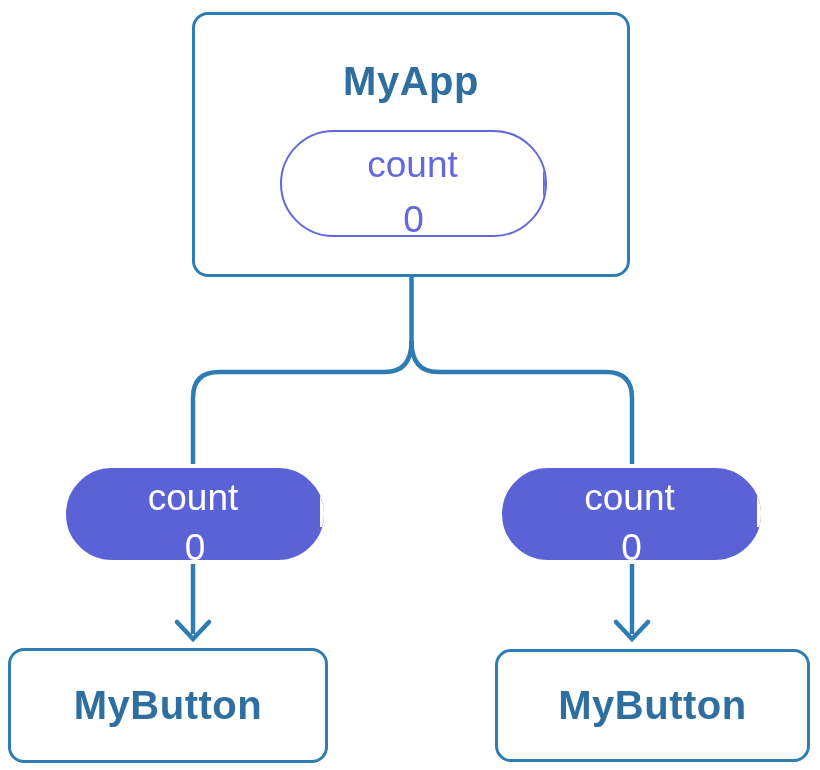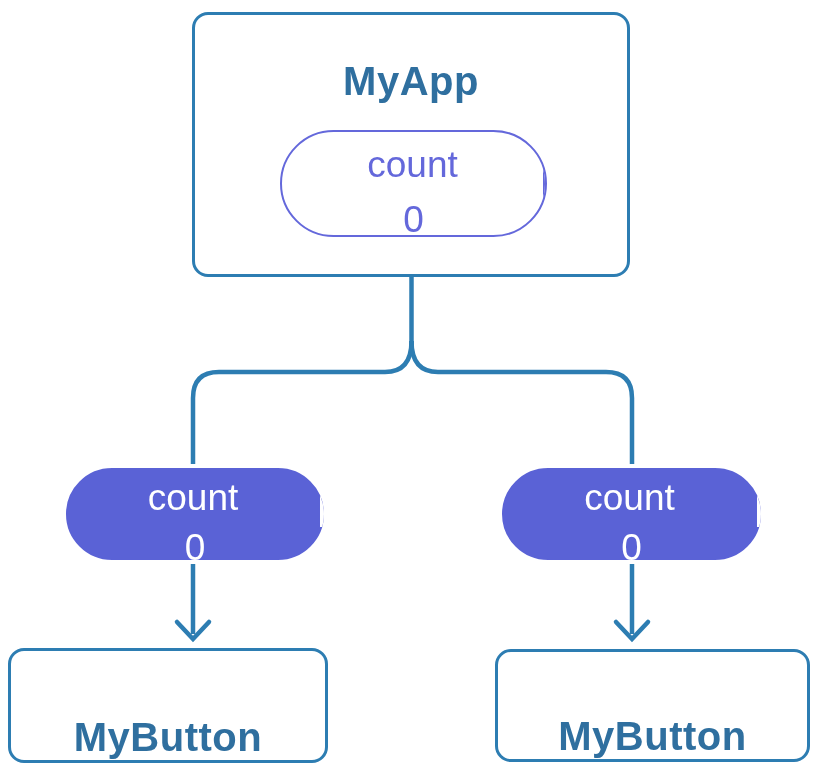--- a/index.html
+++ b/index.html
@@ -96,7 +96,7 @@
 
   .child-card {
     display: flex;
-    align-items: flex-end;
+    align-items: center;
     justify-content: center;
   }
   .child-card.child-left  { left: 8px;   top: 648px; width: 320px; height: 115px; }

